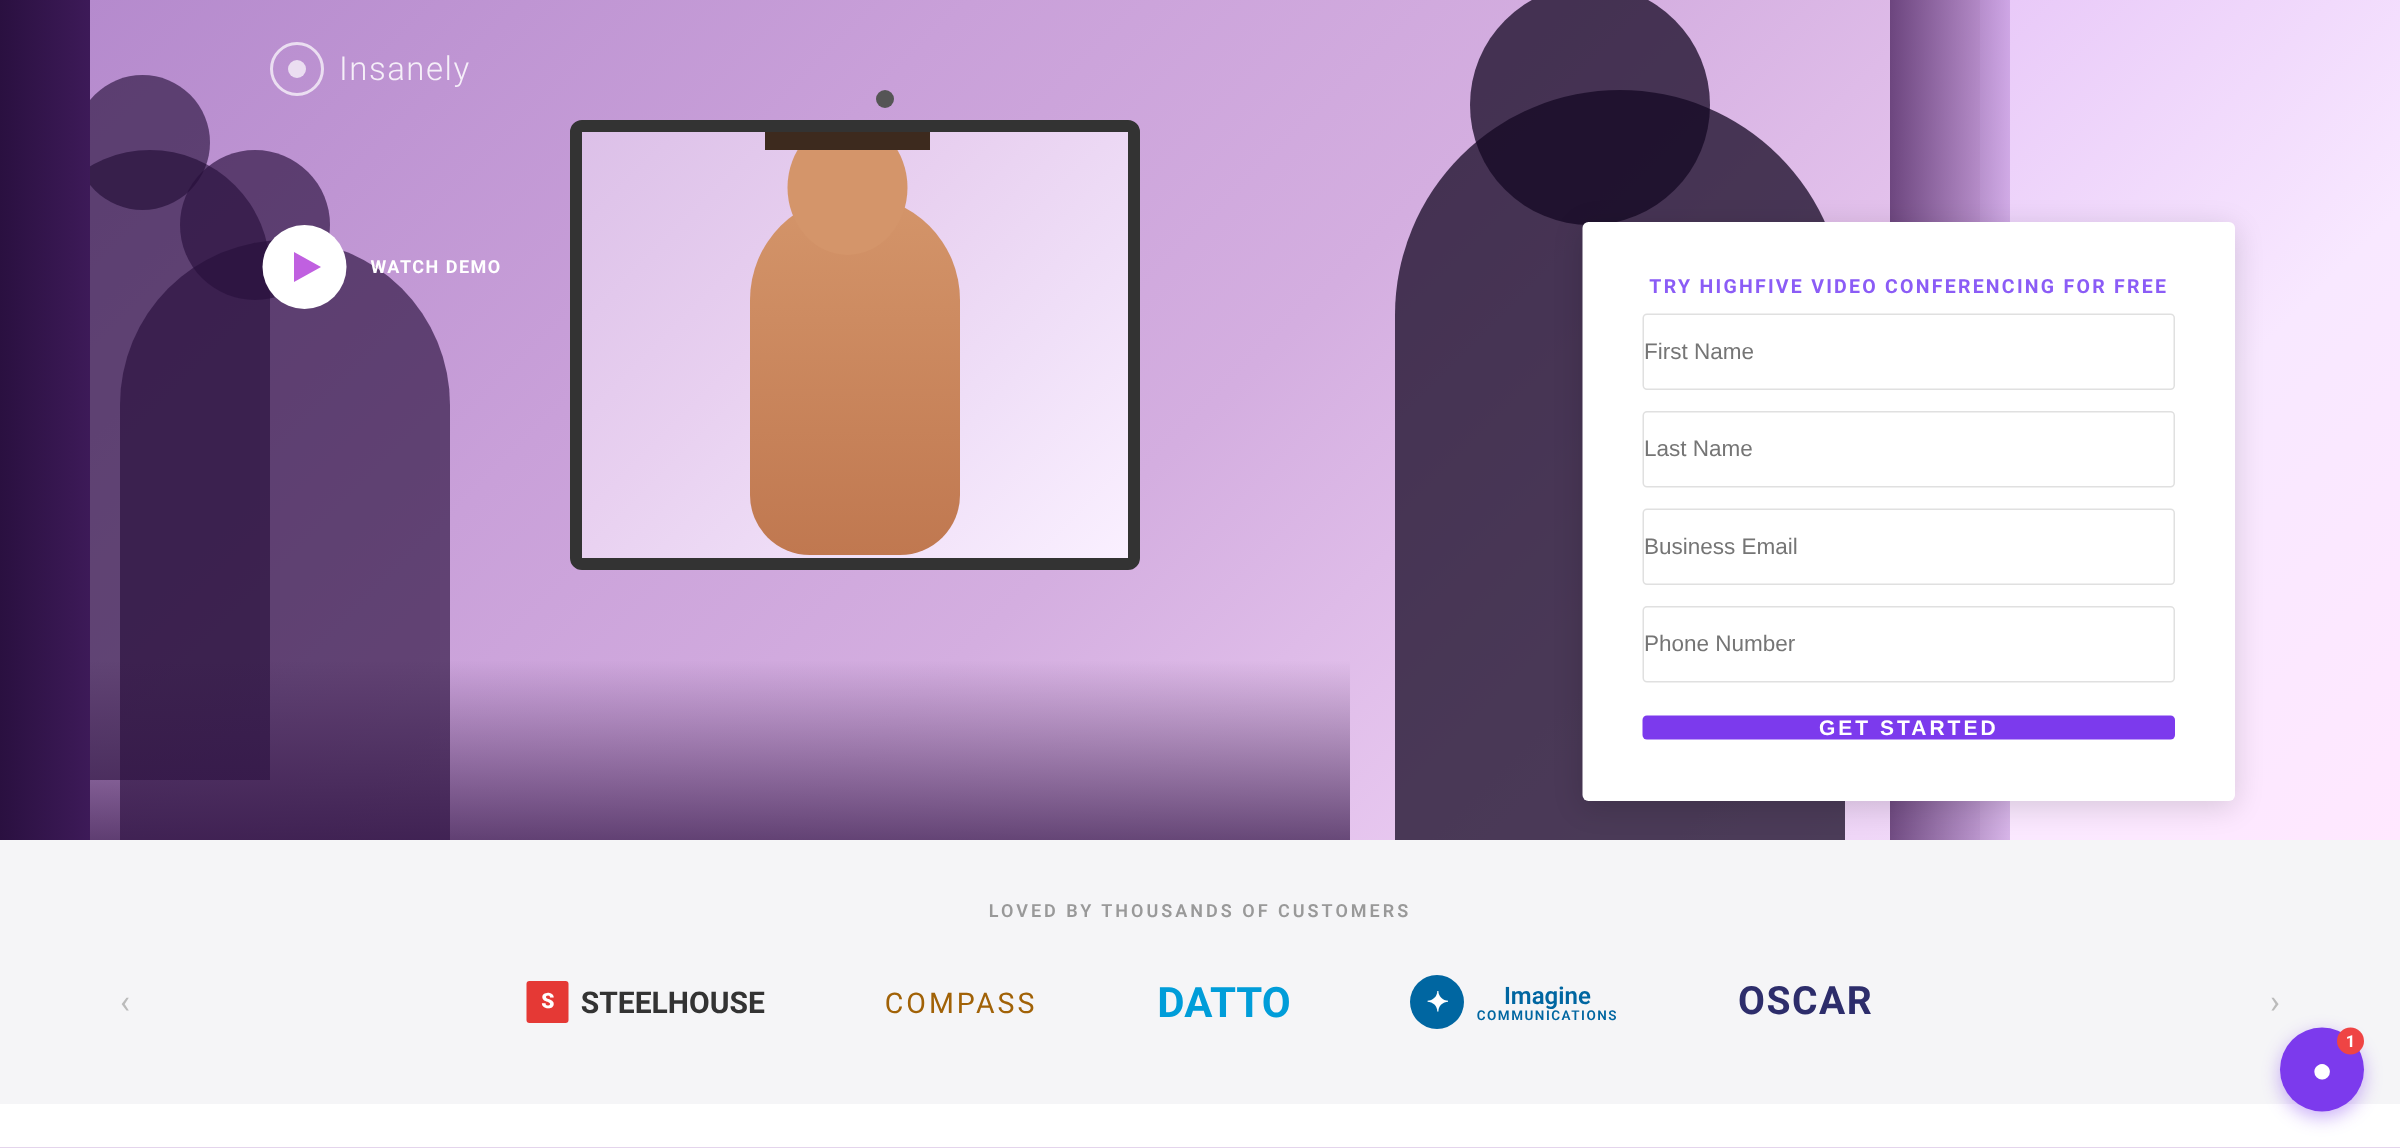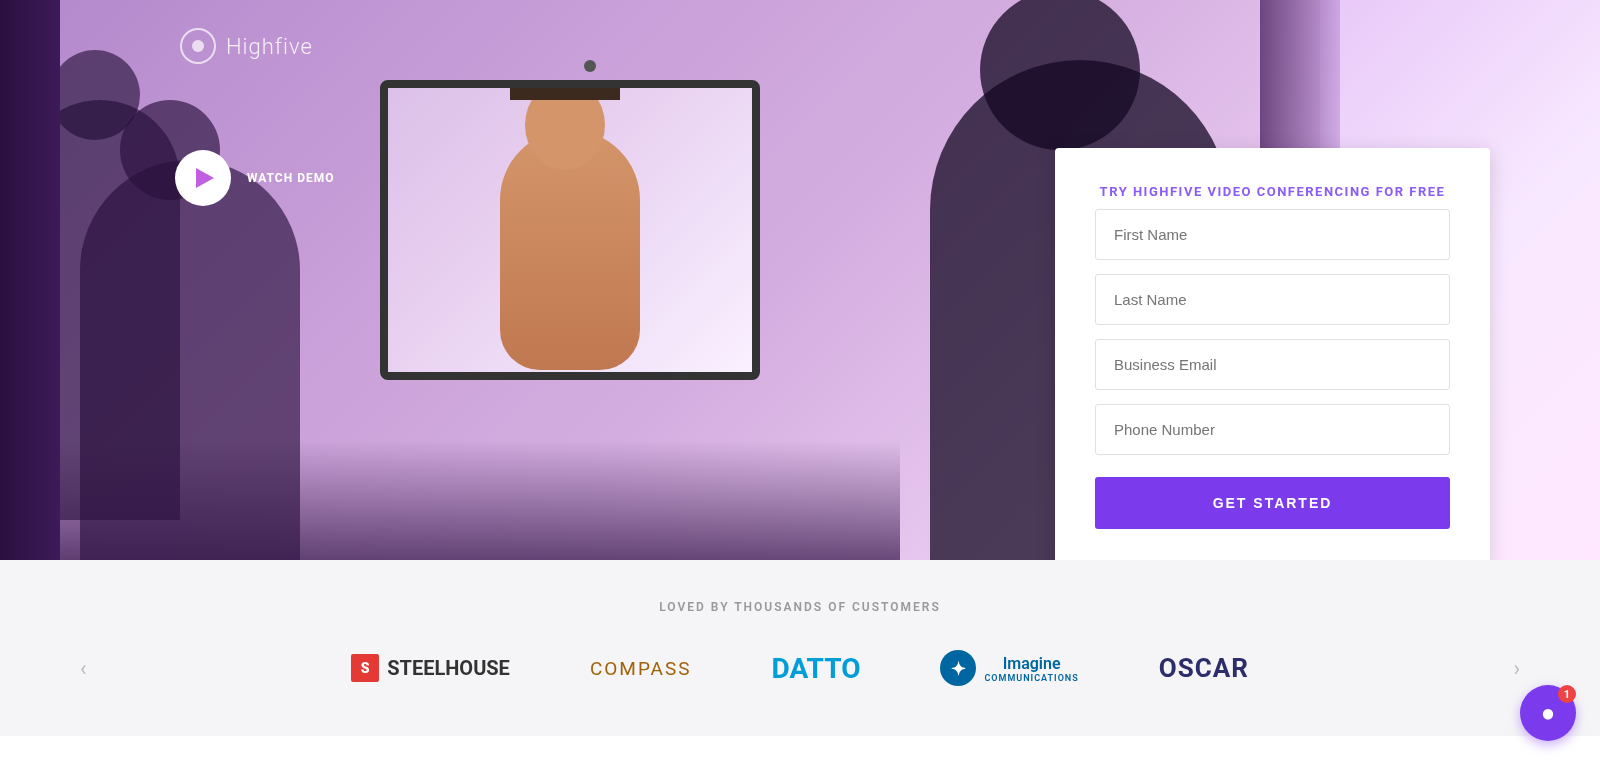--- a/index.html
+++ b/index.html
@@ -513,7 +513,7 @@
     <div class="logo-icon">
       <div class="logo-inner"></div>
     </div>
-    <span class="logo-text">Highfive</span>
+    <span class="logo-text">Insanely</span>
   </div>
 
   <div class="hero-text">

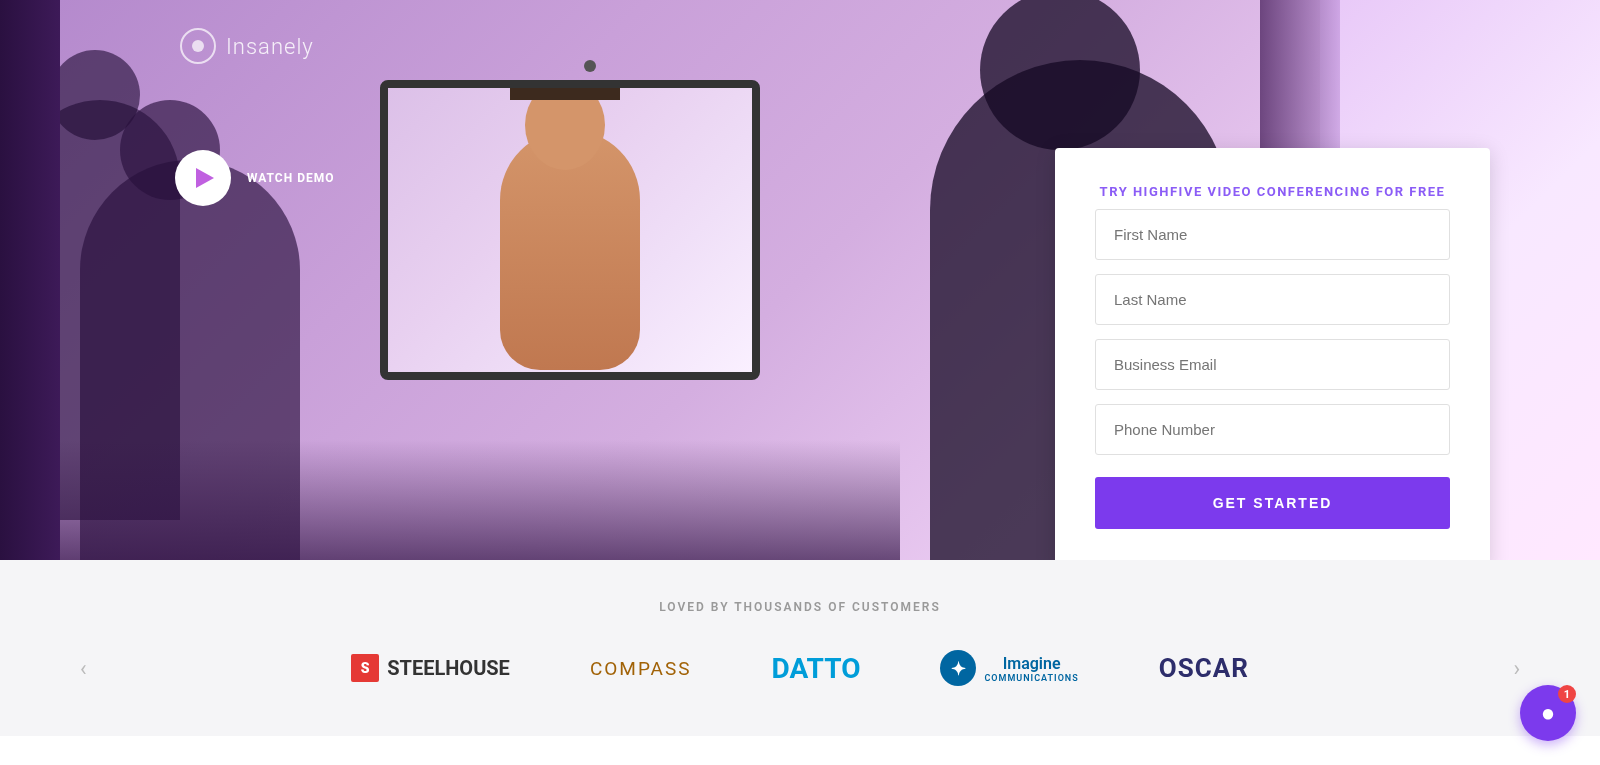--- a/index.html
+++ b/index.html
@@ -317,7 +317,7 @@
 
     .form-field {
       width: 100%;
-      padding: 16px 18px;
+      padding: 16px 0;
       border: 1px solid #e0e0e0;
       border-radius: 3px;
       font-size: 15px;

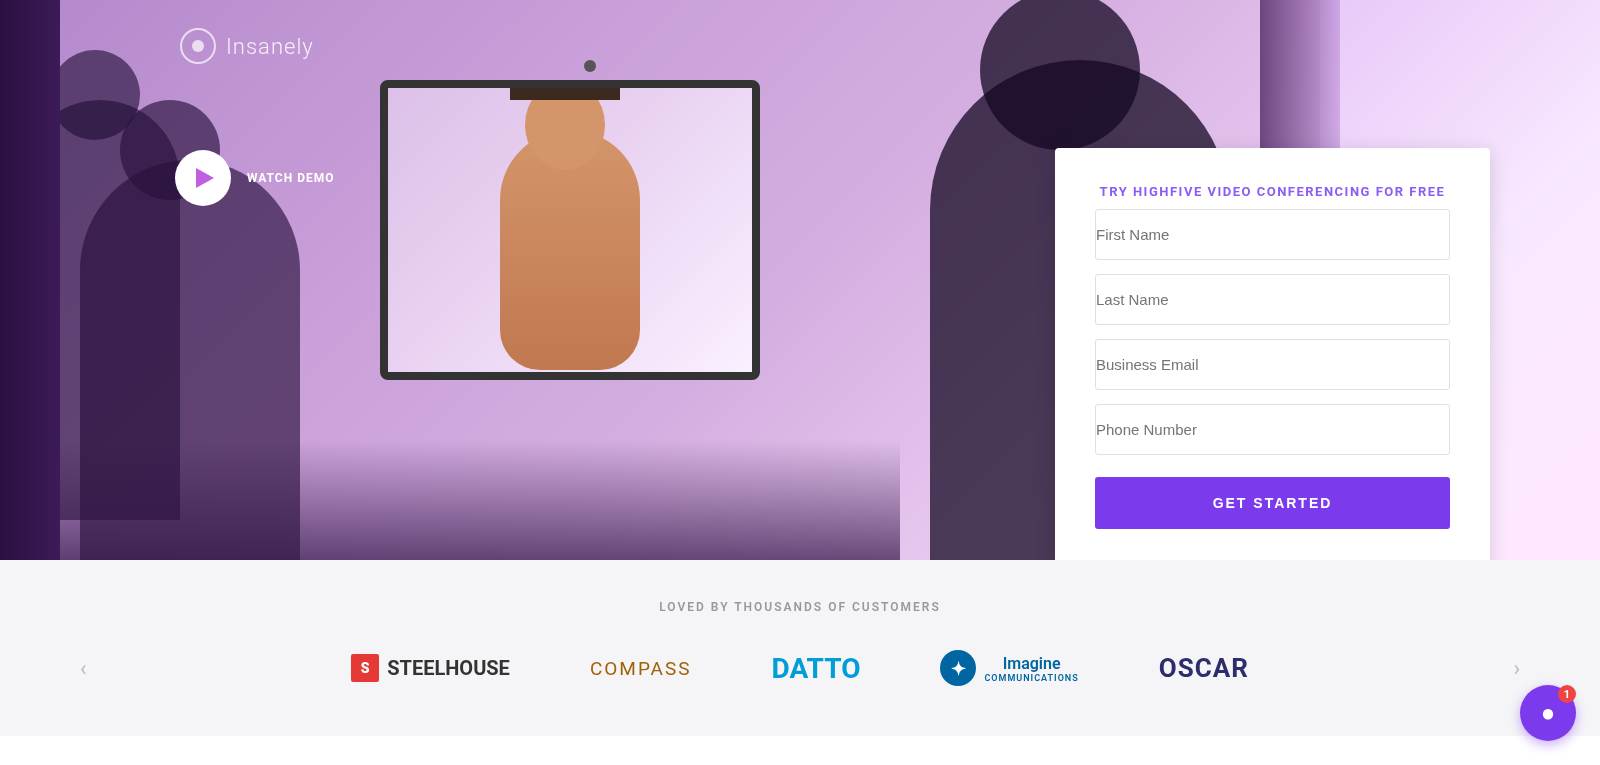--- a/index.html
+++ b/index.html
@@ -329,7 +329,6 @@
 
     .get-started-btn {
       width: 100%;
-      padding: 18px;
       background: #7c3aed;
       color: white;
       border: none;

